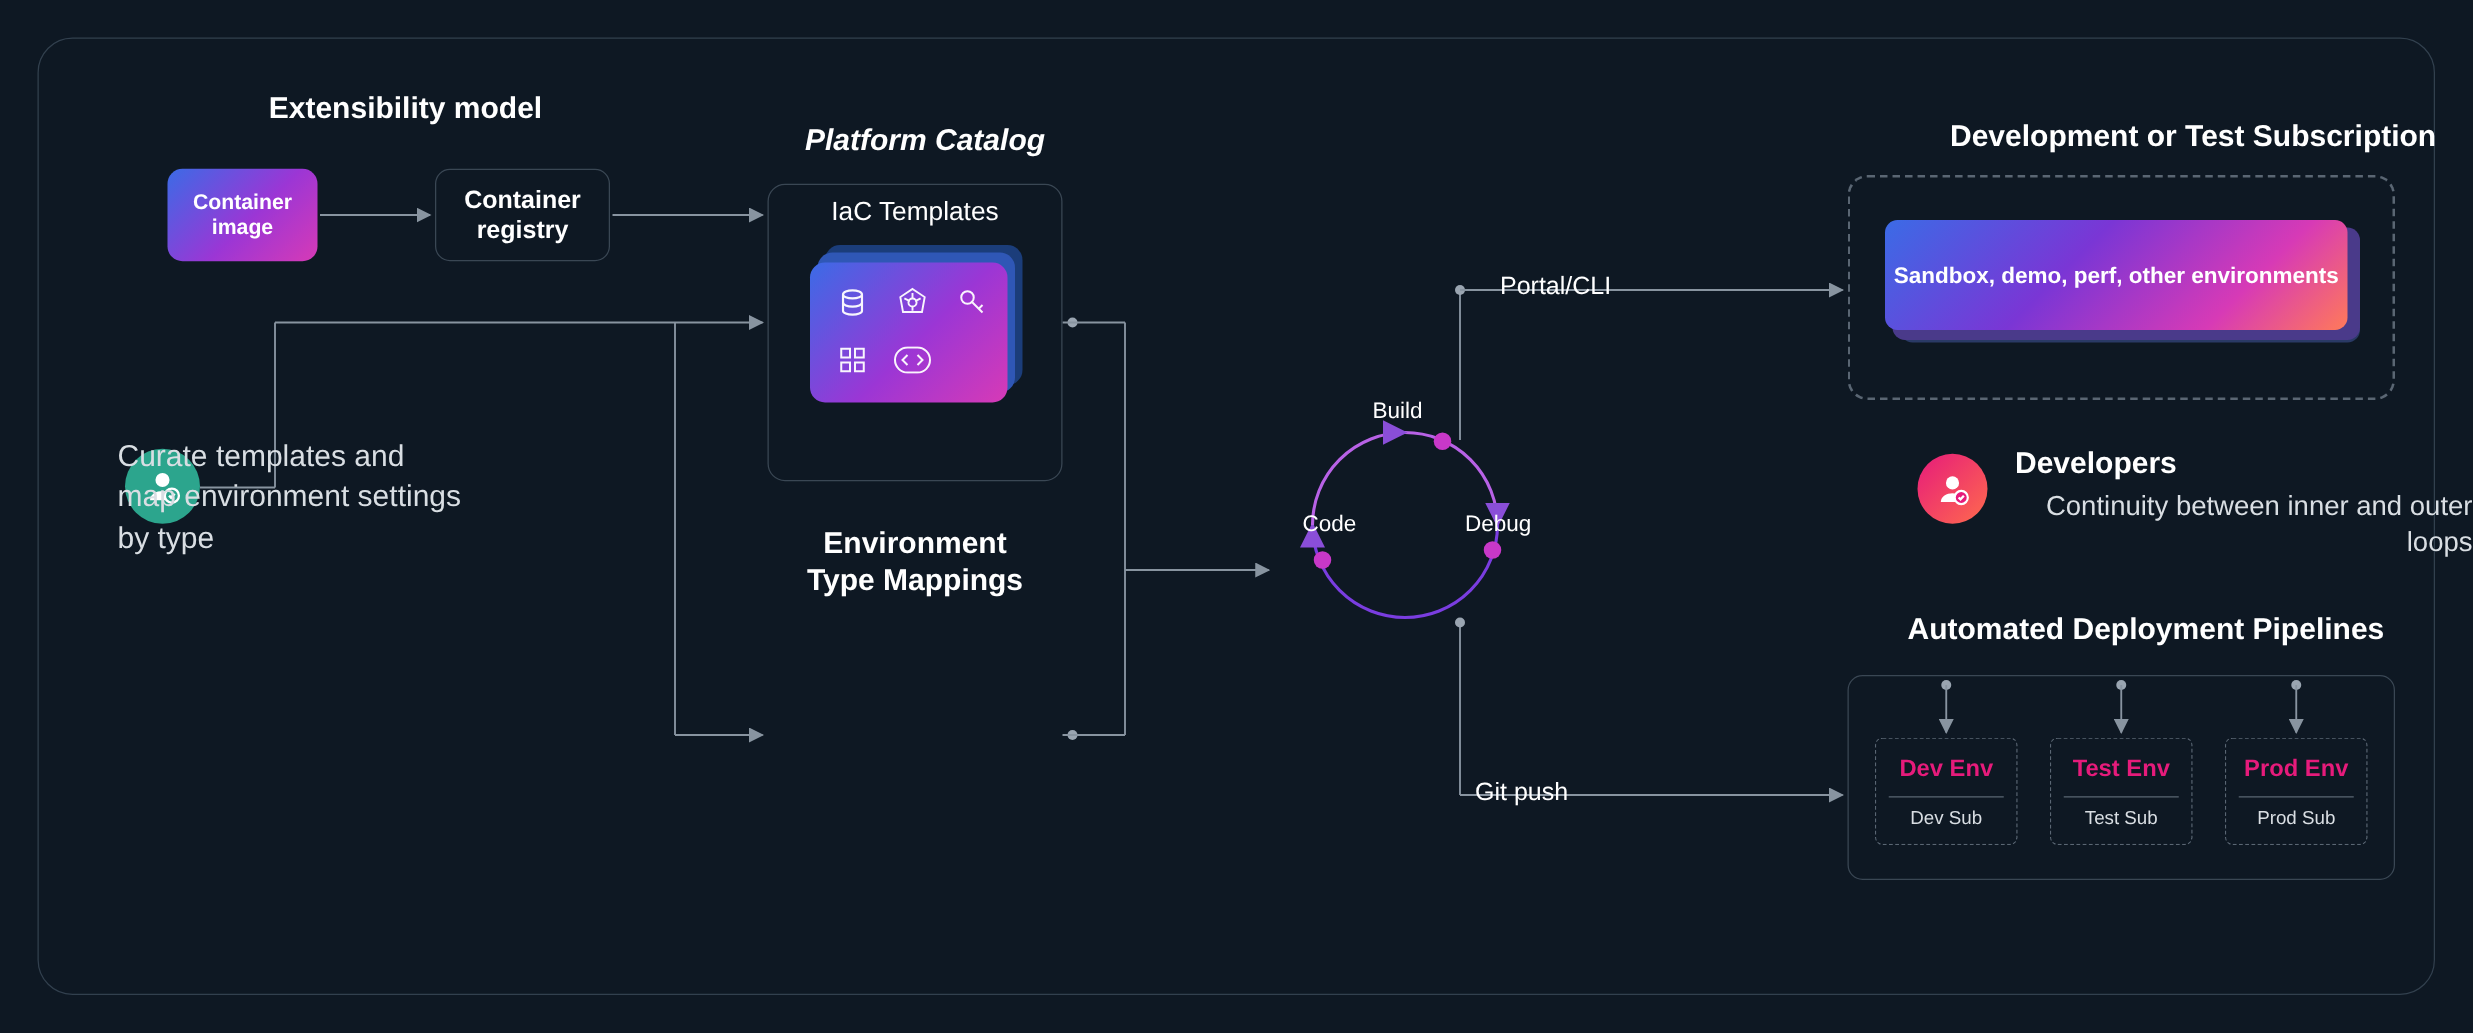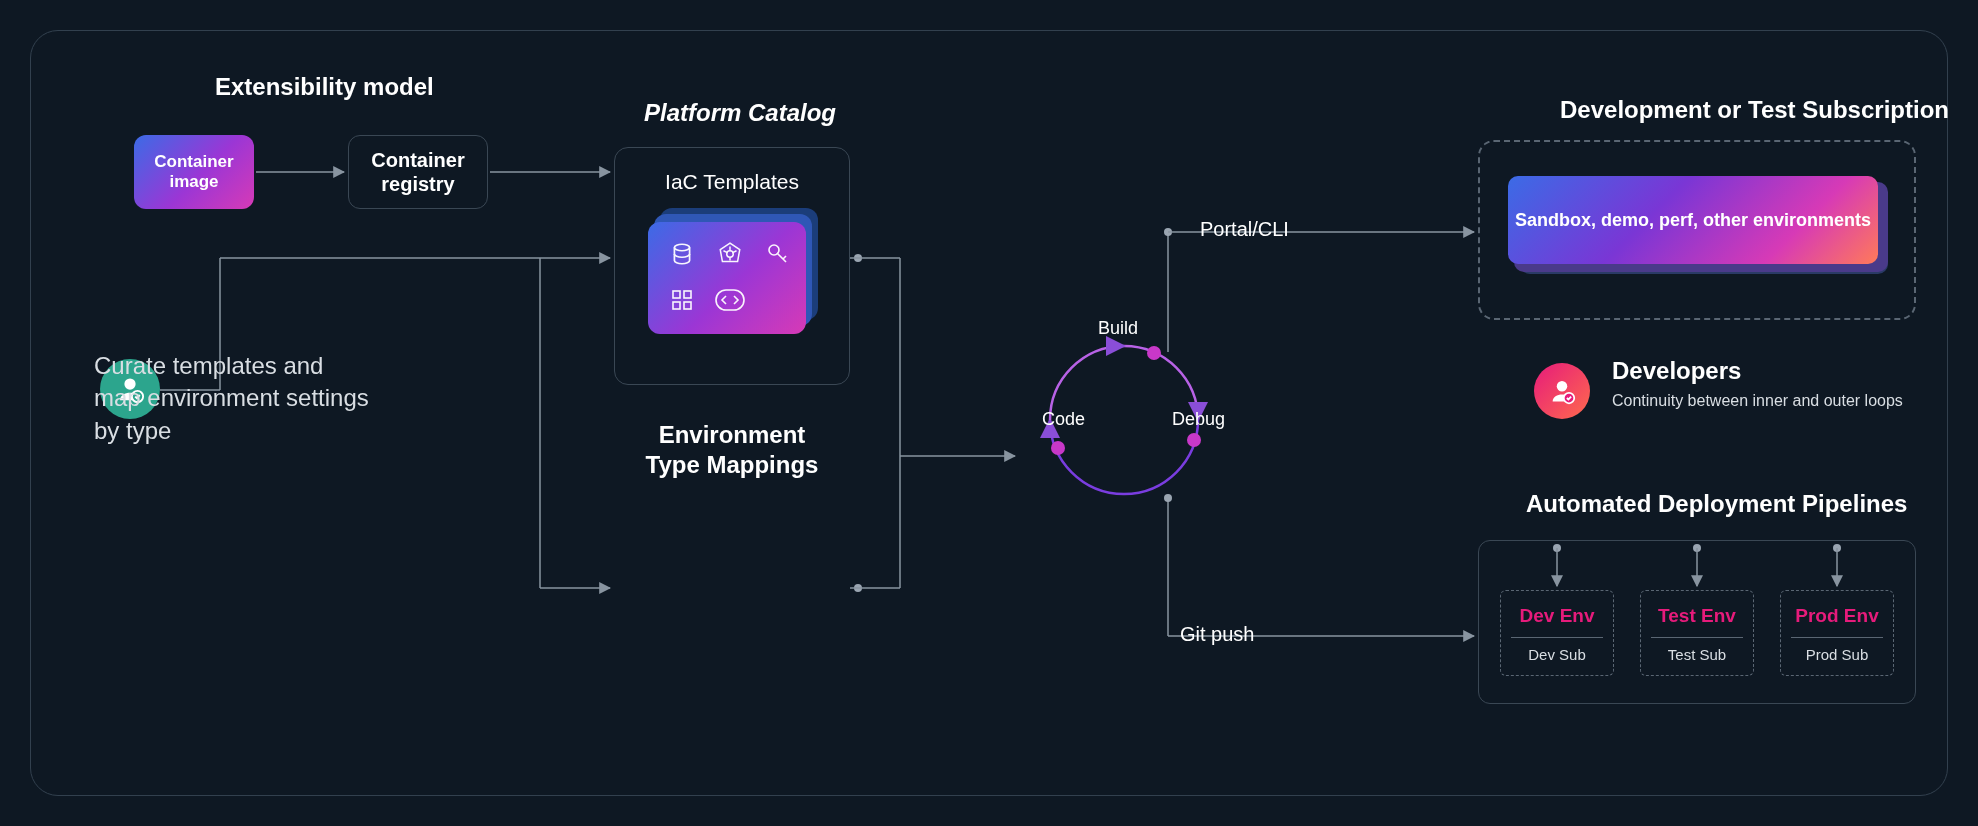--- a/index.html
+++ b/index.html
@@ -36,7 +36,7 @@
 
   
   .cat-title{position:absolute;left:644px;top:99px;font-size:24px;font-weight:700;font-style:italic;}
-  .catalog-box{position:absolute;left:614px;top:147px;width:236px;height:238px;border:1px solid var(--panel-border);border-radius:14px;padding:22px 22px;}
+  .catalog-box{position:absolute;left:614px;top:147px;width:236px;height:238px;border:1px solid var(--panel-border);border-radius:14px;padding:10px 22px;}
   .catalog-box .iac-label{font-size:21px;text-align:center;margin-bottom:14px;}
   .cards{position:relative;width:168px;height:128px;margin:0 auto;}
   .card{position:absolute;width:158px;height:112px;border-radius:12px;}

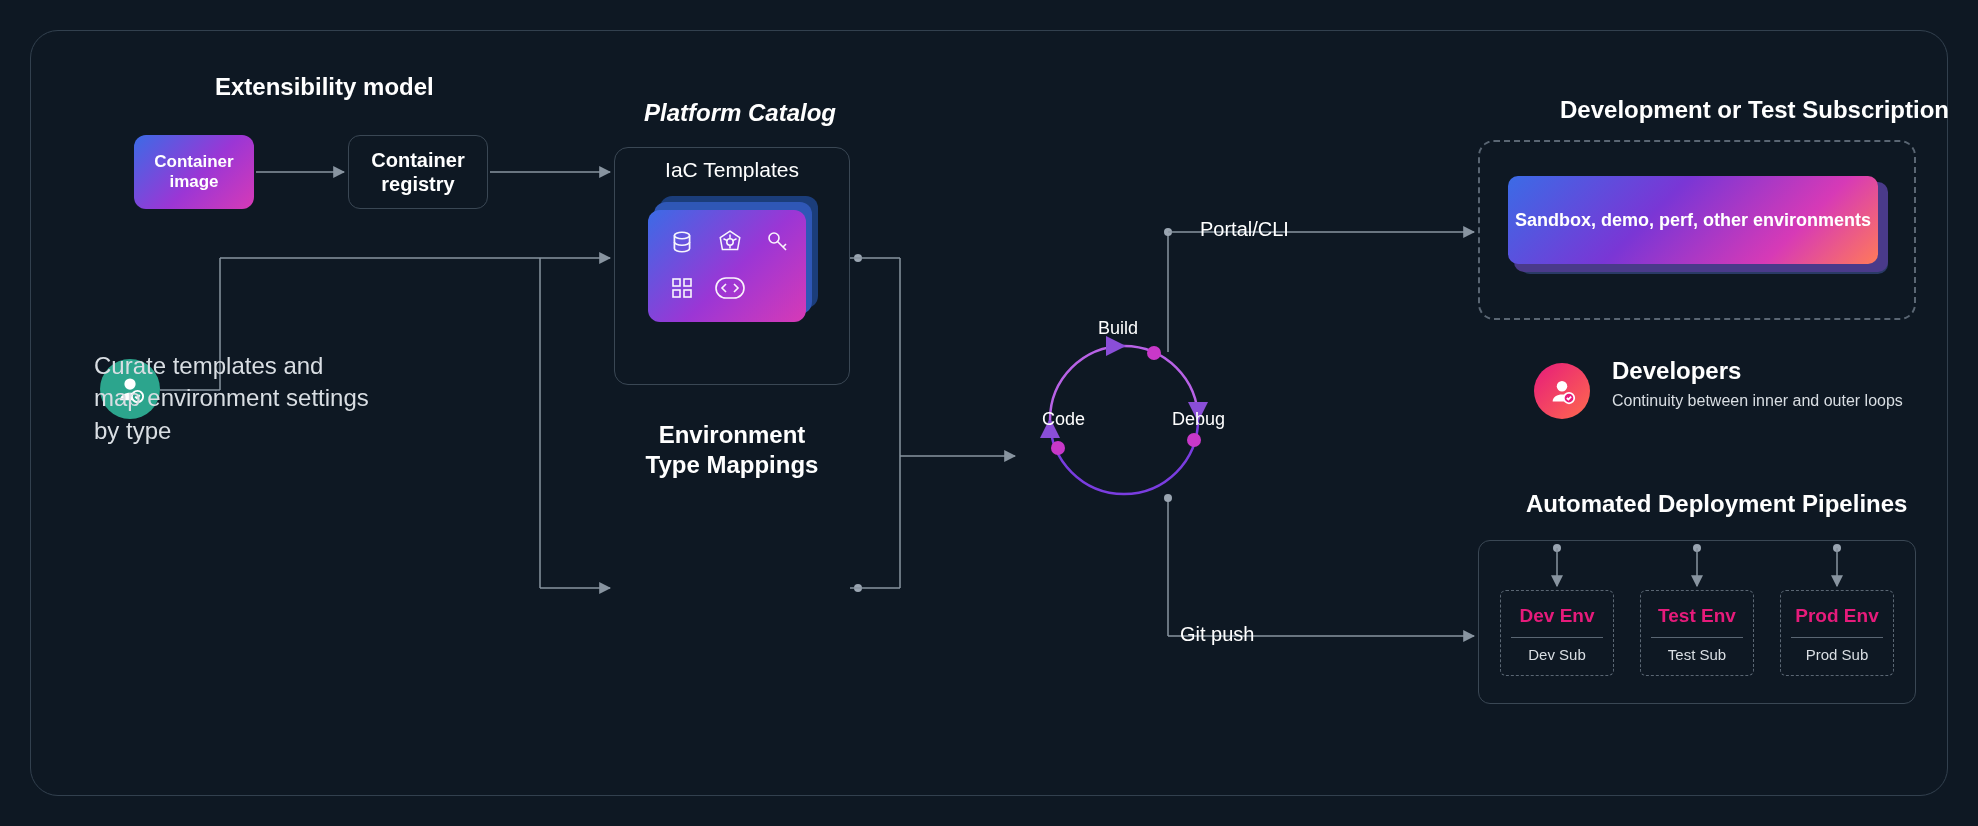--- a/index.html
+++ b/index.html
@@ -62,7 +62,7 @@
   .dev-icon{position:absolute;left:1534px;top:363px;width:56px;height:56px;border-radius:50%;background:linear-gradient(135deg,#e61b7b 0%,#ff6a4d 100%);display:flex;align-items:center;justify-content:center;}
   .dev-text{position:absolute;left:1612px;top:357px;}
   .dev-text h3{font-size:24px;font-weight:700;margin:0 0 6px 0;}
-  .dev-text p{font-size:16px;color:var(--text-muted);margin:0;line-height:1.3;text-align:right;}
+  .dev-text p{font-size:22px;color:var(--text-muted);margin:0;line-height:1.3;text-align:right;}
 
   
   .sub-title{position:absolute;left:1560px;top:96px;font-size:24px;font-weight:700;}

